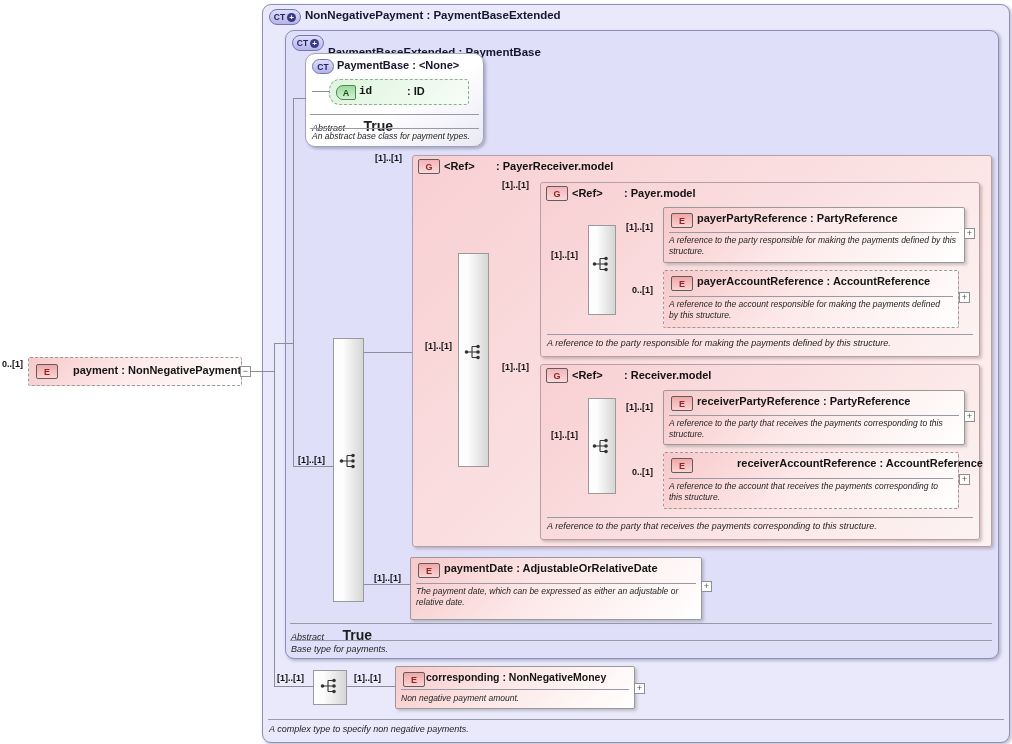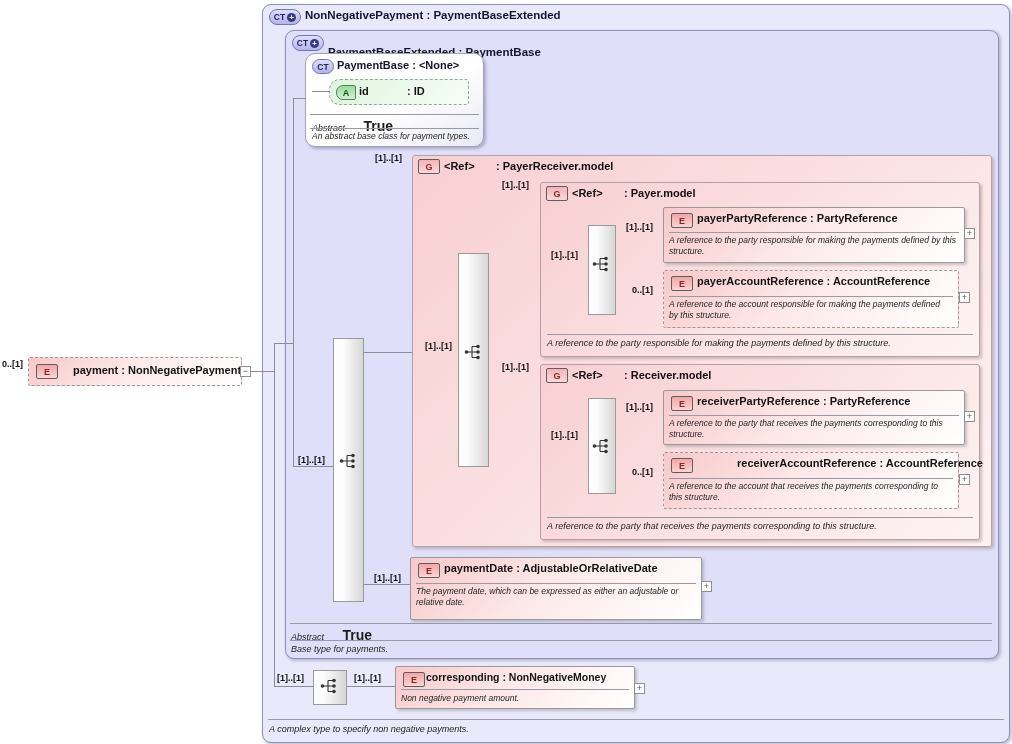--- a/index.html
+++ b/index.html
@@ -92,7 +92,7 @@
     <div class="abadge" style="left:6px;top:5px;">
       <span>A</span>
     </div>
-    <div class="el-title" style="left:29px;top:5px;">id</div>
+    <div class="el-title" style="left:29px;top:5px;font-family:Liberation Mono, monospace;">id</div>
     <div class="el-title" style="left:77px;top:5px;">: ID</div>
   </div>
 

